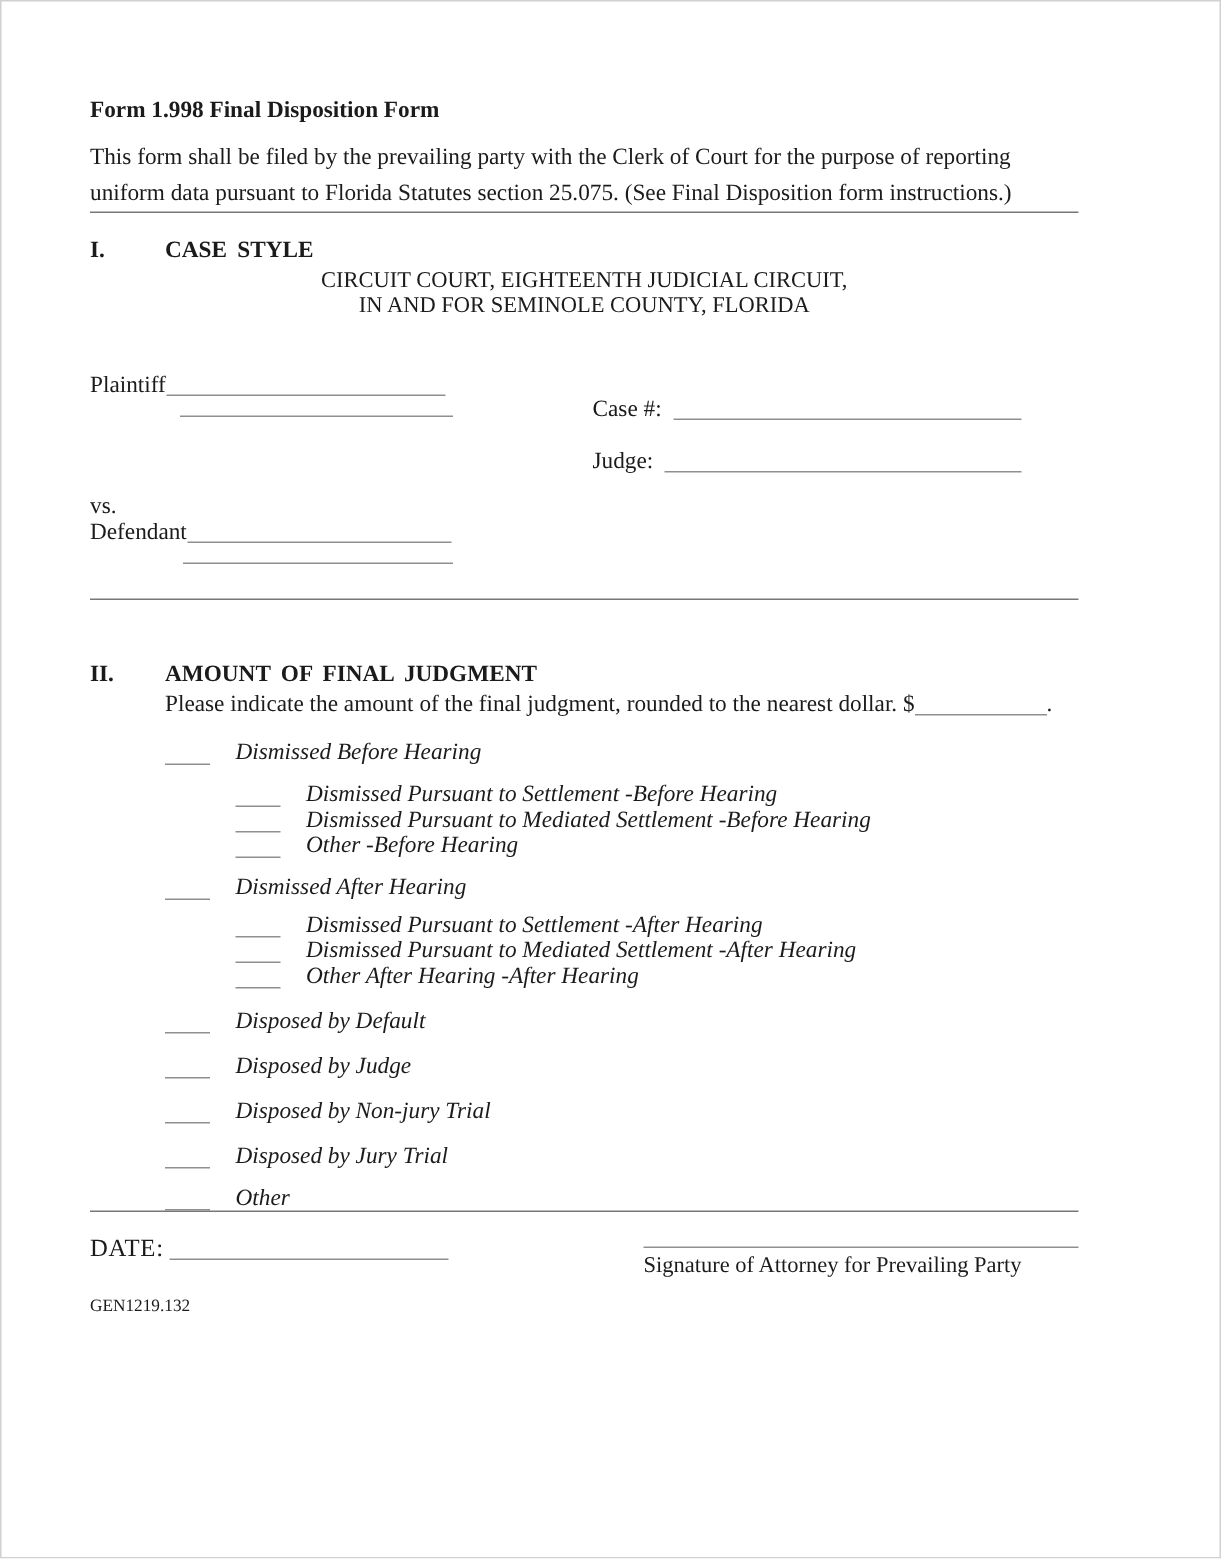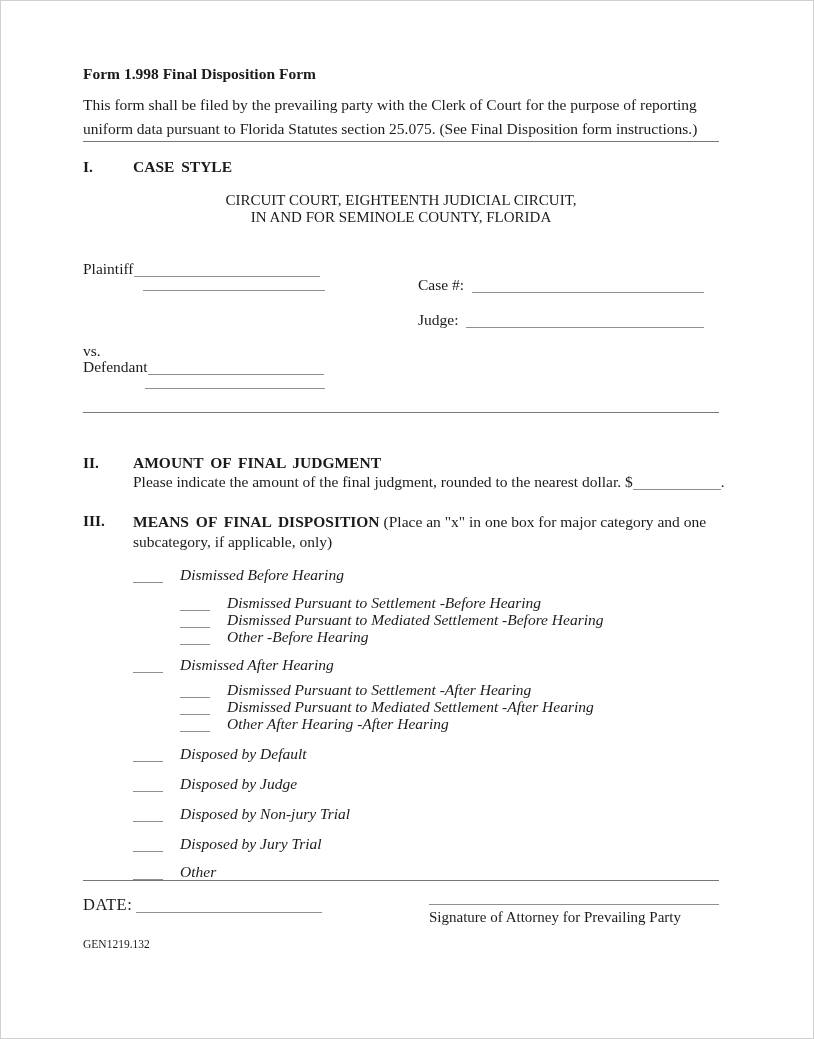--- a/index.html
+++ b/index.html
@@ -13,7 +13,7 @@
     font-family: "Liberation Serif", serif;
     color: #1b1b1b;
     font-size: 15.5px;
-    padding: 64px 94px 0 82px;
+    padding: 64px 94px 0 59px;
     position: relative;
   }
   .title { font-weight: bold; font-size: 15.5px; }

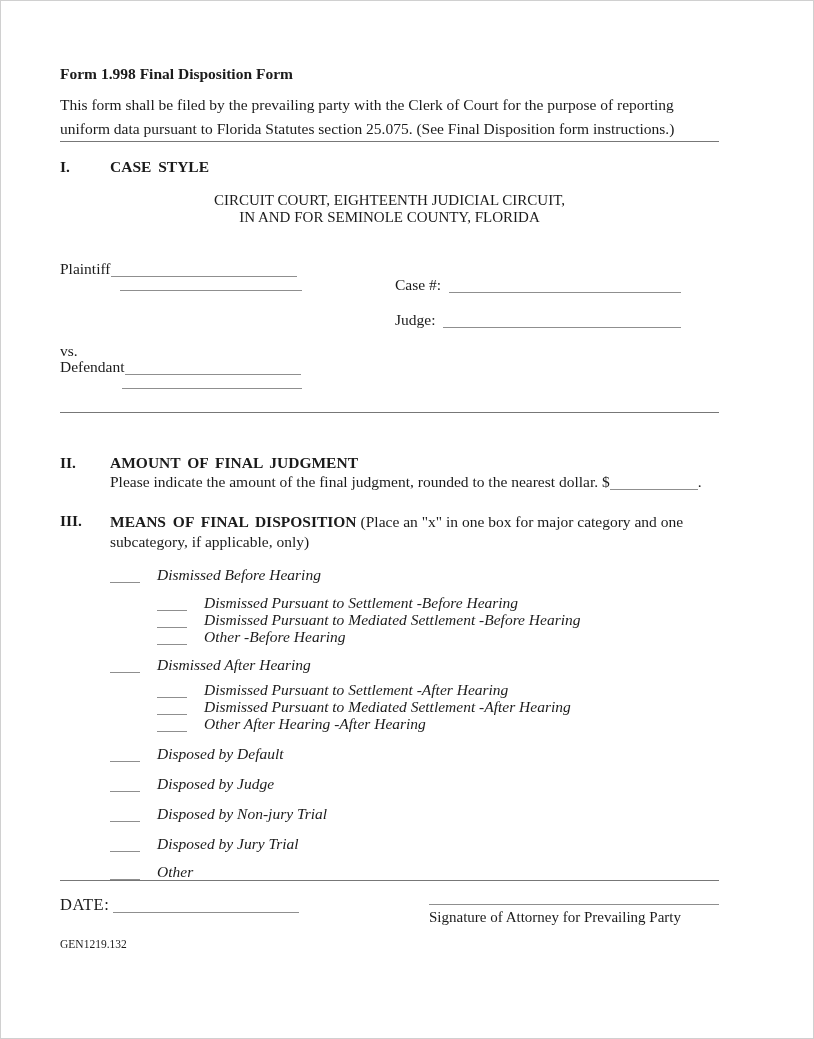--- a/index.html
+++ b/index.html
@@ -31,7 +31,7 @@
   .sec-num { width: 50px; font-weight: bold; flex: 0 0 50px; }
   .sec-title { font-weight: bold; word-spacing: 3px; }
 
-  .court { text-align: center; margin-top: 16px; font-size: 15px; line-height: 17px; }
+  .court { text-align: center; margin-top: 3px; font-size: 15px; line-height: 17px; }
 
   .case-block { position: relative; height: 152px; margin-top: 34px; width: 625px; }
   .abs { position: absolute; }

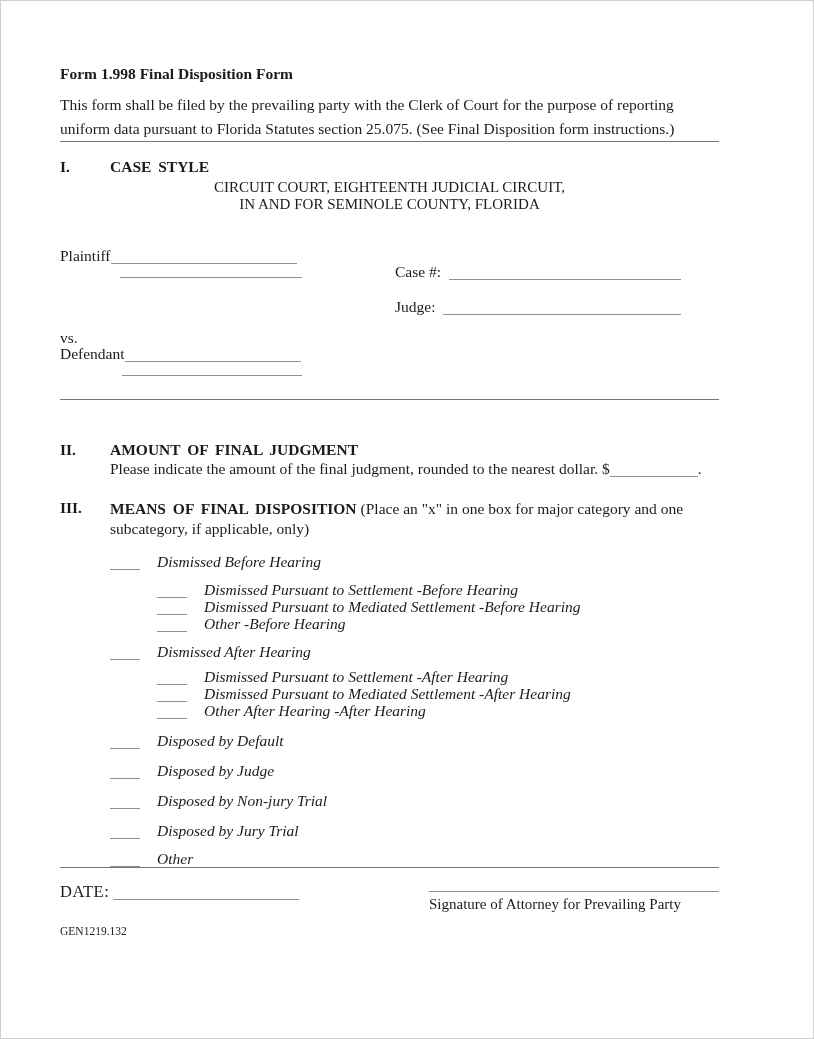--- a/index.html
+++ b/index.html
@@ -130,12 +130,6 @@
     <span>Please indicate the amount of the final judgment, rounded to the nearest dollar. $</span><span class="blank" style="width:88px;"></span><span>.</span>
   </div>
 
-  <div class="sec sec3">
-    <span class="sec-num">III.</span>
-    <span class="sec3-text">
-      <span class="sec-title">MEANS OF FINAL DISPOSITION</span><span class="sec3-instructions">(Place an "x" in one box for major category and one subcategory, if applicable, only)</span>
-    </span>
-  </div>
 
   <div class="options">
     <div class="opt lvl1">

